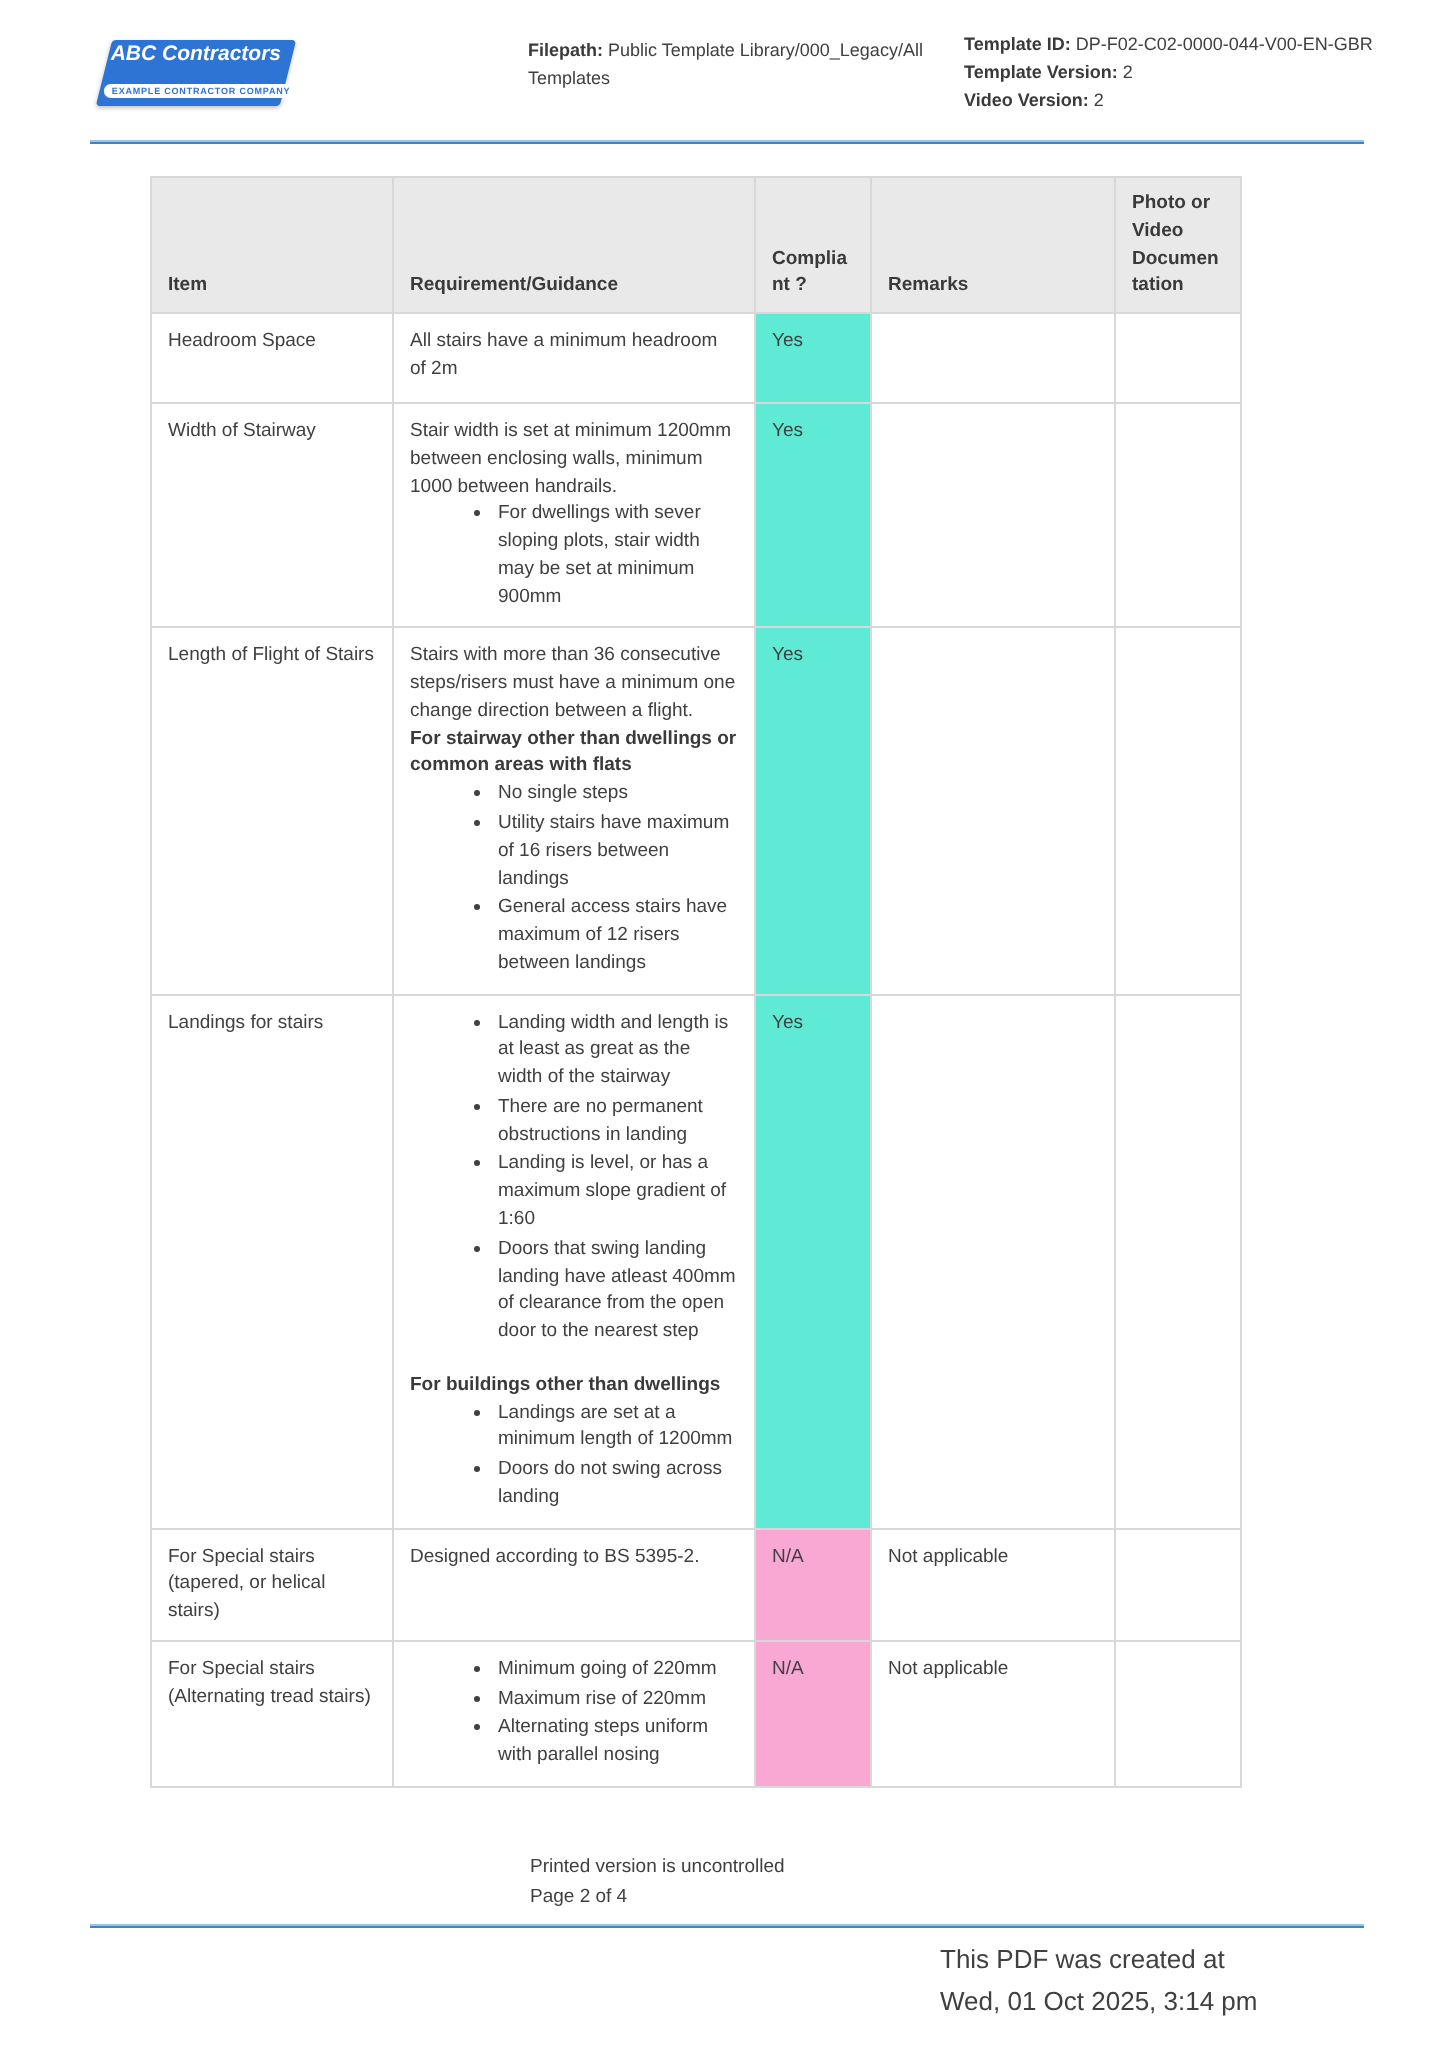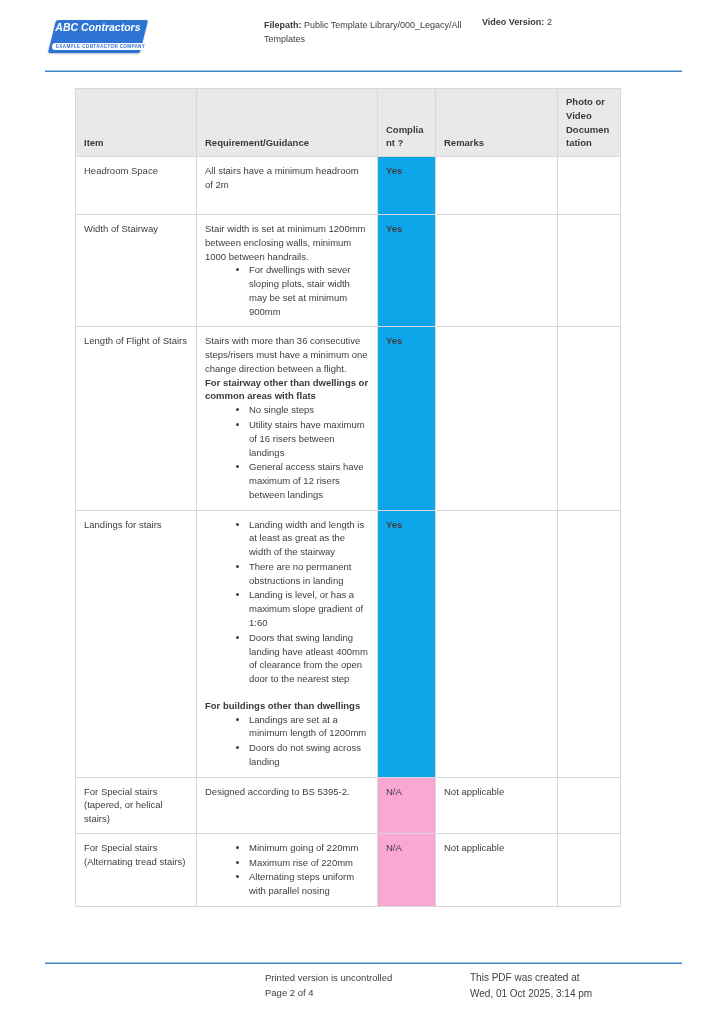--- a/index.html
+++ b/index.html
@@ -75,6 +75,10 @@
   </div>
 
   <div class="meta-template">
+    <span class="meta-line">
+      <span class="meta-label">Template ID:</span>
+      <span>DP-F02-C02-0000-044-V00-EN-GBR</span>
+    </span>
     <span class="meta-line">
       <span class="meta-label">Video Version:</span>
       <span>2</span>

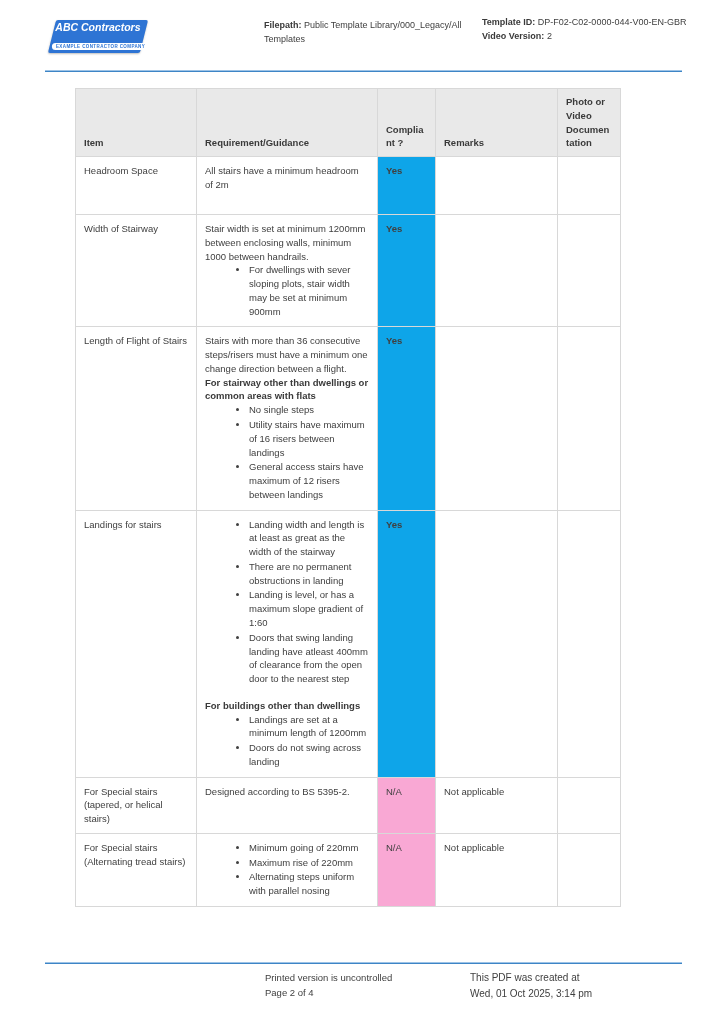--- a/index.html
+++ b/index.html
@@ -78,6 +78,10 @@
     <span class="meta-line">
       <span class="meta-label">Template ID:</span>
       <span>DP-F02-C02-0000-044-V00-EN-GBR</span>
+    </span>
+    <span class="meta-line">
+      <span class="meta-label">Template Version:</span>
+      <span>2</span>
     </span>
     <span class="meta-line">
       <span class="meta-label">Video Version:</span>

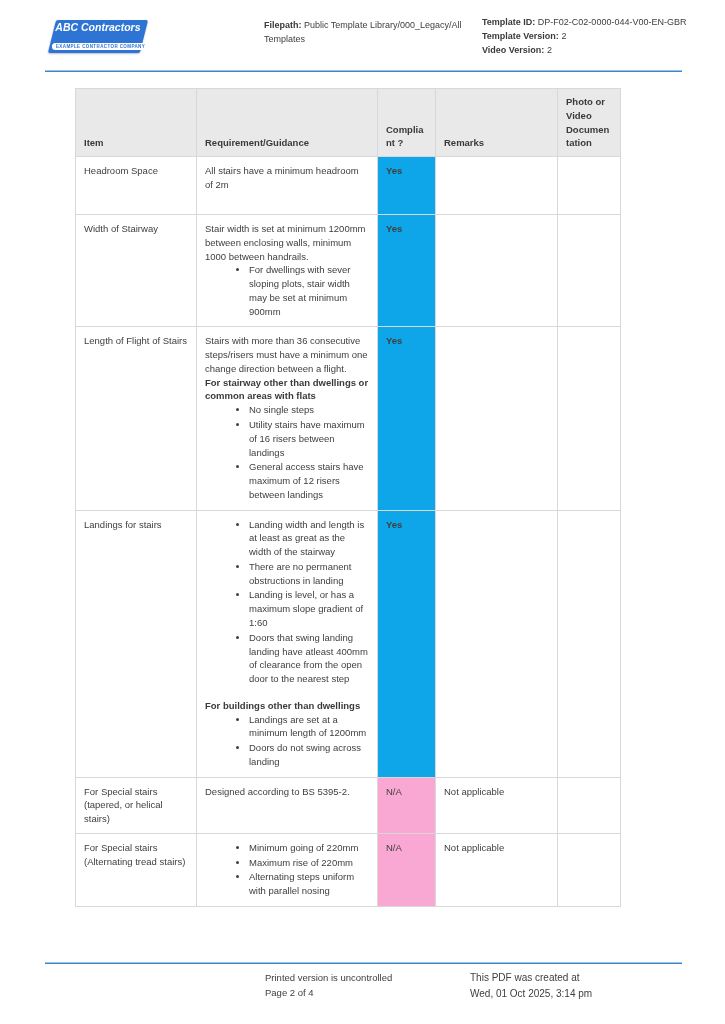--- a/index.html
+++ b/index.html
@@ -109,7 +109,7 @@
         </tr>
       </thead>
       <tbody>
-        <tr style="height: 58px;">
+        <tr style="height: 45px;">
           <td>Headroom Space</td>
           <td>
             <p class="req-p">All stairs have a minimum headroom of 2m</p>

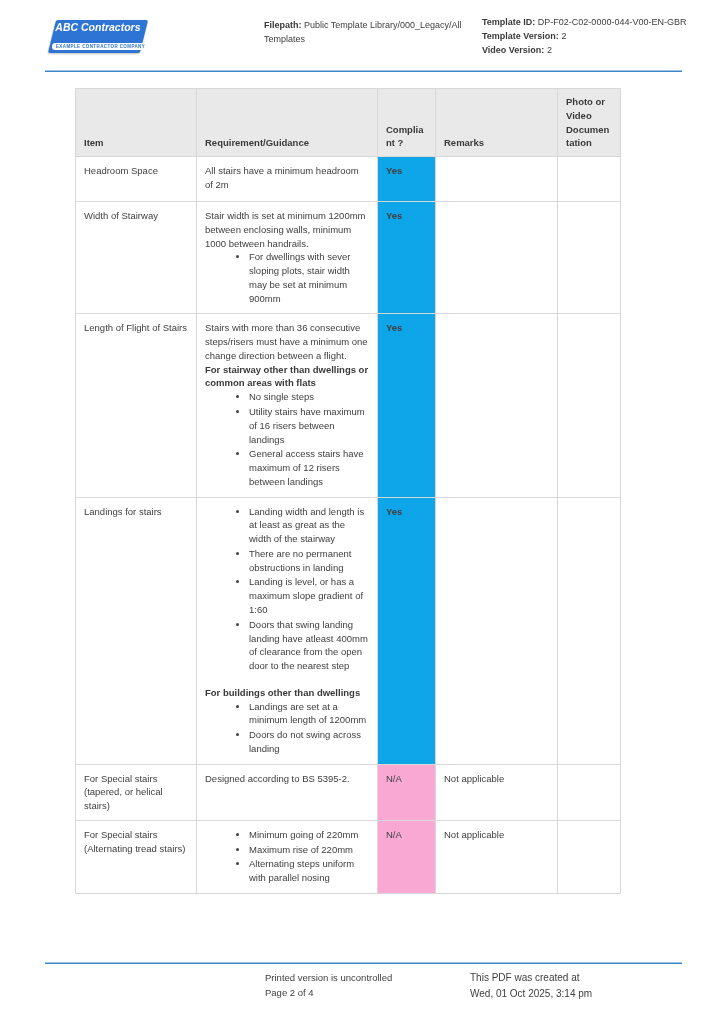--- a/index.html
+++ b/index.html
@@ -45,7 +45,7 @@
     padding:6px 8px; color:#3a3a3a;
   }
   .doc-table td { vertical-align:top; padding:7px 8px; }
-  td.compliant-yes { background:#0ea5e9;font-weight:bold; }
+  td.compliant-yes { background:#5eead4; }
   td.compliant-na  { background:#f9a8d4; }
   .doc-table ul { margin:0; padding-left:44px; }
   .doc-table li { margin:0 0 1px 0; }

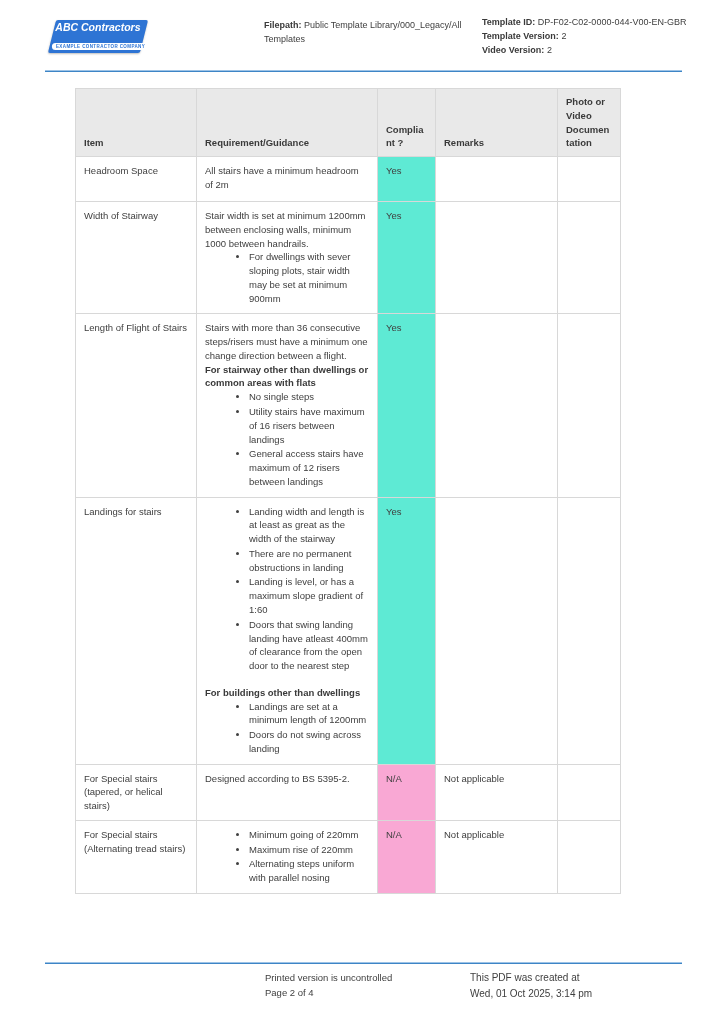--- a/index.html
+++ b/index.html
@@ -54,7 +54,7 @@
   .gap-above { margin-top:13px; }
 
   
-  .footer-left  { position:absolute; left:265px; top:970px; font-size:9.5px; line-height:1.6; }
+  .footer-left  { position:absolute; left:265px; top:926px; font-size:9.5px; line-height:1.6; }
   .footer-right { position:absolute; left:470px; top:970px; font-size:10px; line-height:1.6; }
 </style>
 </head>

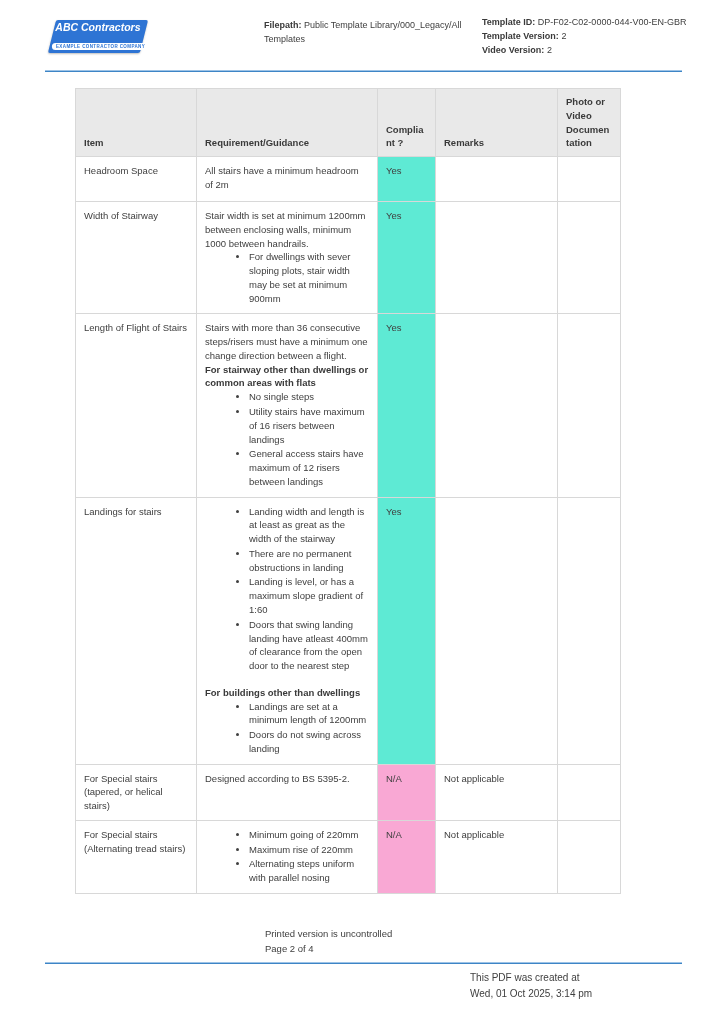--- a/index.html
+++ b/index.html
@@ -55,7 +55,7 @@
 
   
   .footer-left  { position:absolute; left:265px; top:926px; font-size:9.5px; line-height:1.6; }
-  .footer-right { position:absolute; left:470px; top:970px; font-size:10px; line-height:1.6; }
+  .footer-right { position:absolute; left:470px; top:970px; font-size:13px; line-height:1.6; }
 </style>
 </head>
 <body>

